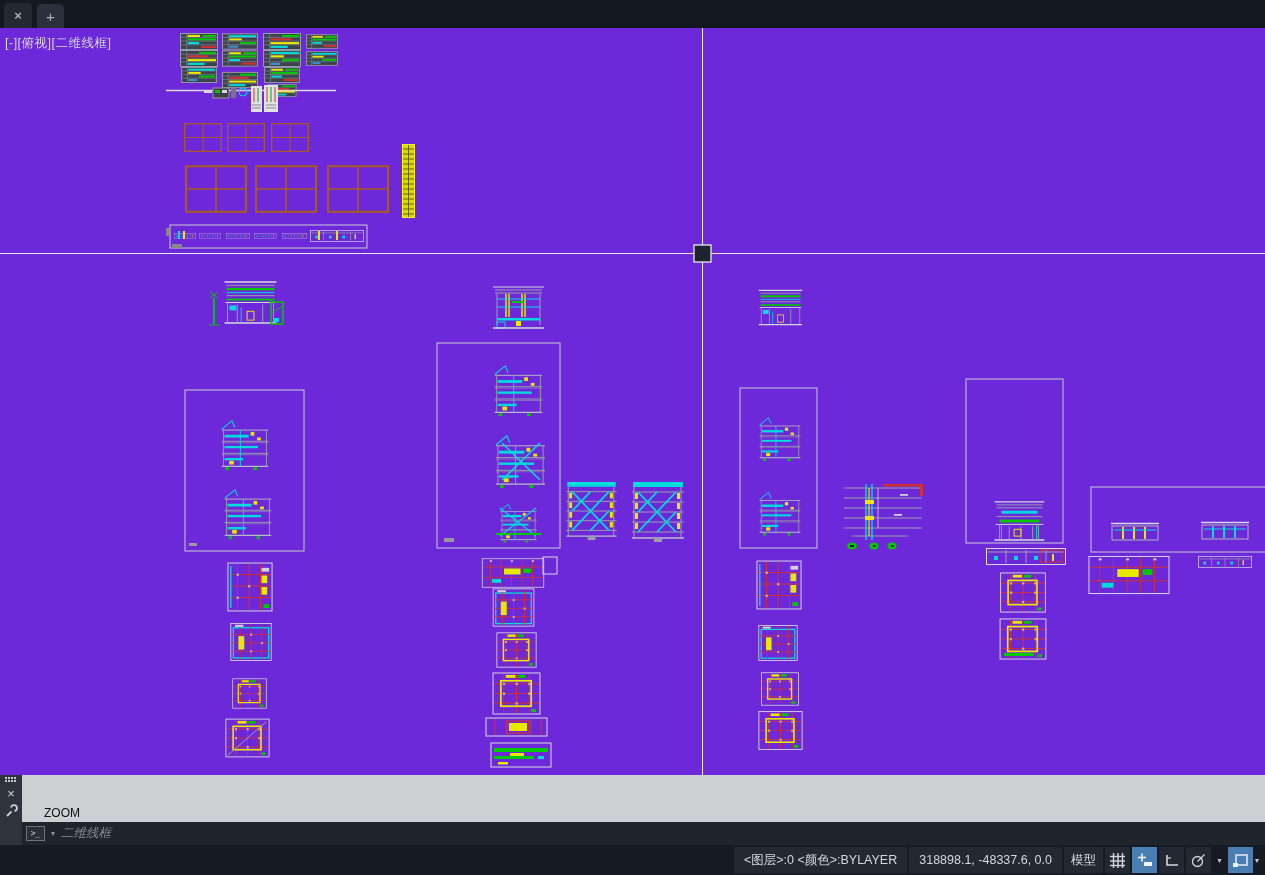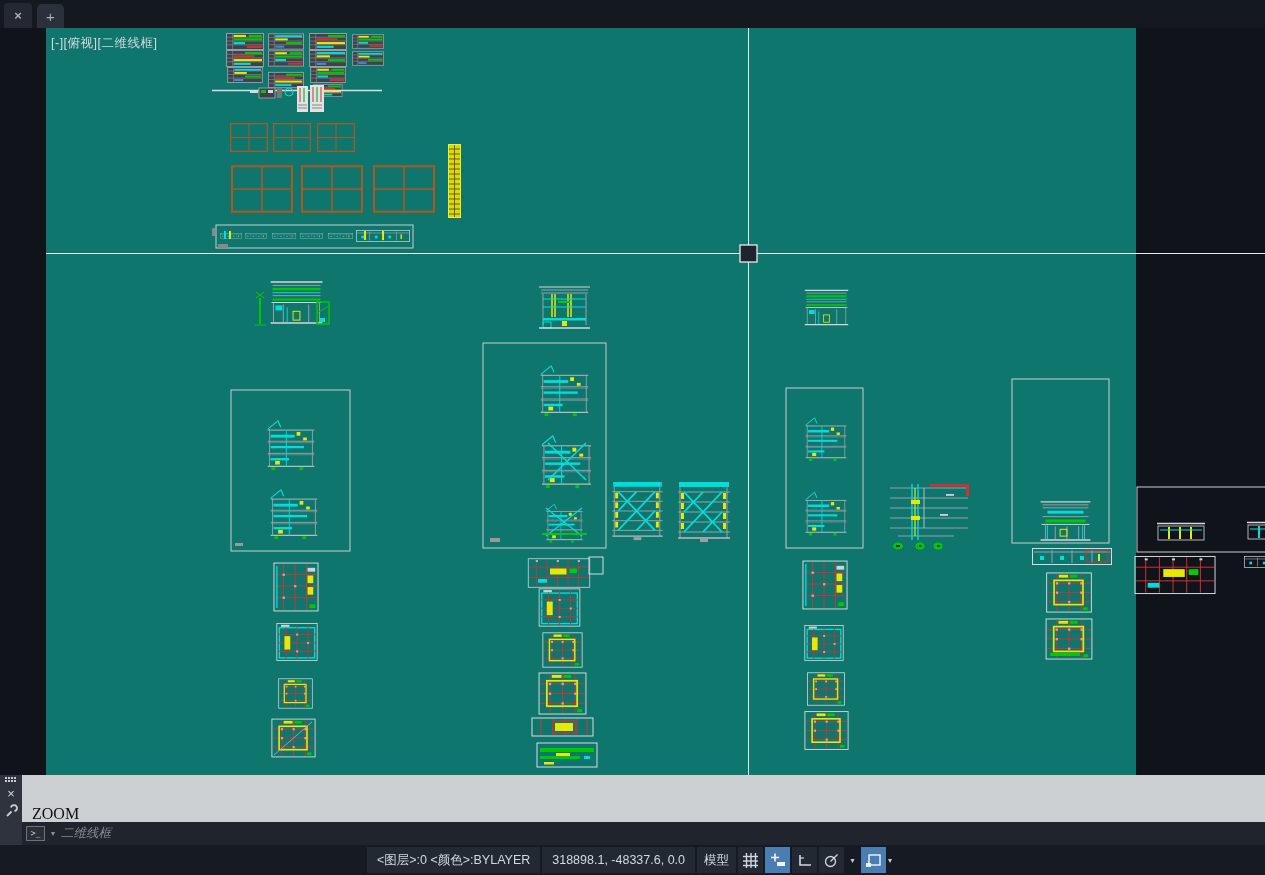--- a/index.html
+++ b/index.html
@@ -14,7 +14,7 @@
     display:flex;align-items:center;justify-content:center;font-size:15px;border-radius:5px 5px 0 0;}
 
   
-  .canvas{position:absolute;top:28px;left:0;width:1090px;height:747px;background:#0f766e;margin-left:46px;}
+  .canvas{position:absolute;top:28px;left:0;width:1265px;height:747px;background:#6d28d9;}
   .vp-label{position:absolute;left:5px;top:7px;color:#d7dade;font-size:12.5px;letter-spacing:.5px;z-index:2;}
   svg.cad{position:absolute;left:0;top:0;}
 

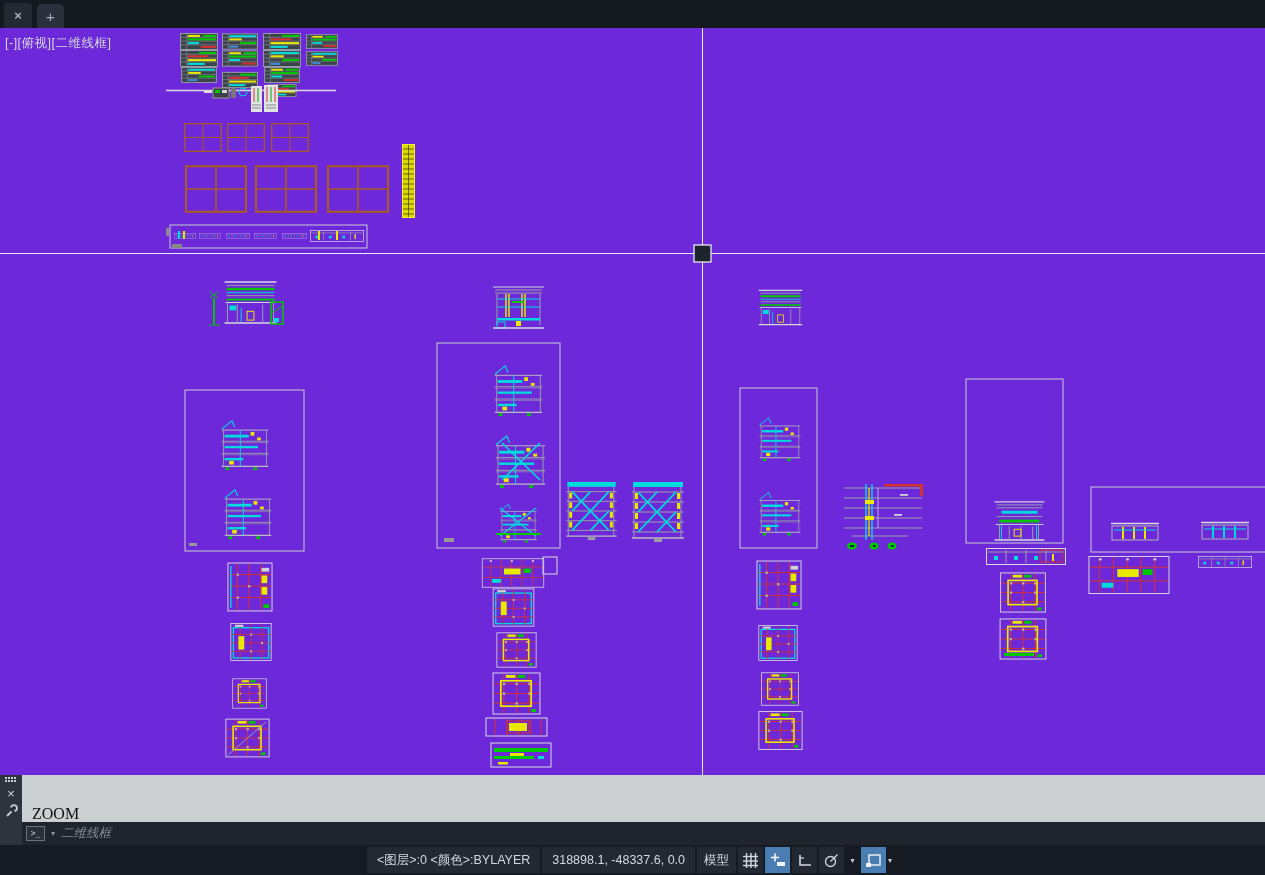--- a/index.html
+++ b/index.html
@@ -23,8 +23,8 @@
   .cmd-grip{width:22px;background:#2e333d;display:flex;flex-direction:column;align-items:center;padding-top:2px;gap:3px;color:#c8cdd4;flex:none;}
   .cmd-x{font-size:13px;line-height:14px;color:#d6dade;}
   .cmd-right{flex:1;display:flex;flex-direction:column;min-width:0;}
-  .cmd-history{height:46px;background:#cdd0d2;color:#101010;font-family:Liberation Serif, serif;
-    font-size:16px;line-height:15.2px;padding:1px 0 0 10px;white-space:pre;}
+  .cmd-history{height:46px;background:#cdd0d2;color:#101010;font-family:Liberation Sans, sans-serif;
+    font-size:12px;line-height:15.2px;padding:1px 0 0 22px;white-space:pre;}
   .cmd-input-row{flex:1;background:#20252d;display:flex;align-items:center;gap:6px;padding-left:4px;}
   .cmd-prompt-icon{width:17px;height:13px;border:1px solid #6b7280;font-size:8px;color:#c8cdd4;
     display:flex;align-items:center;justify-content:center;background:#2a2f38;font-family:"DejaVu Sans Mono",monospace;}

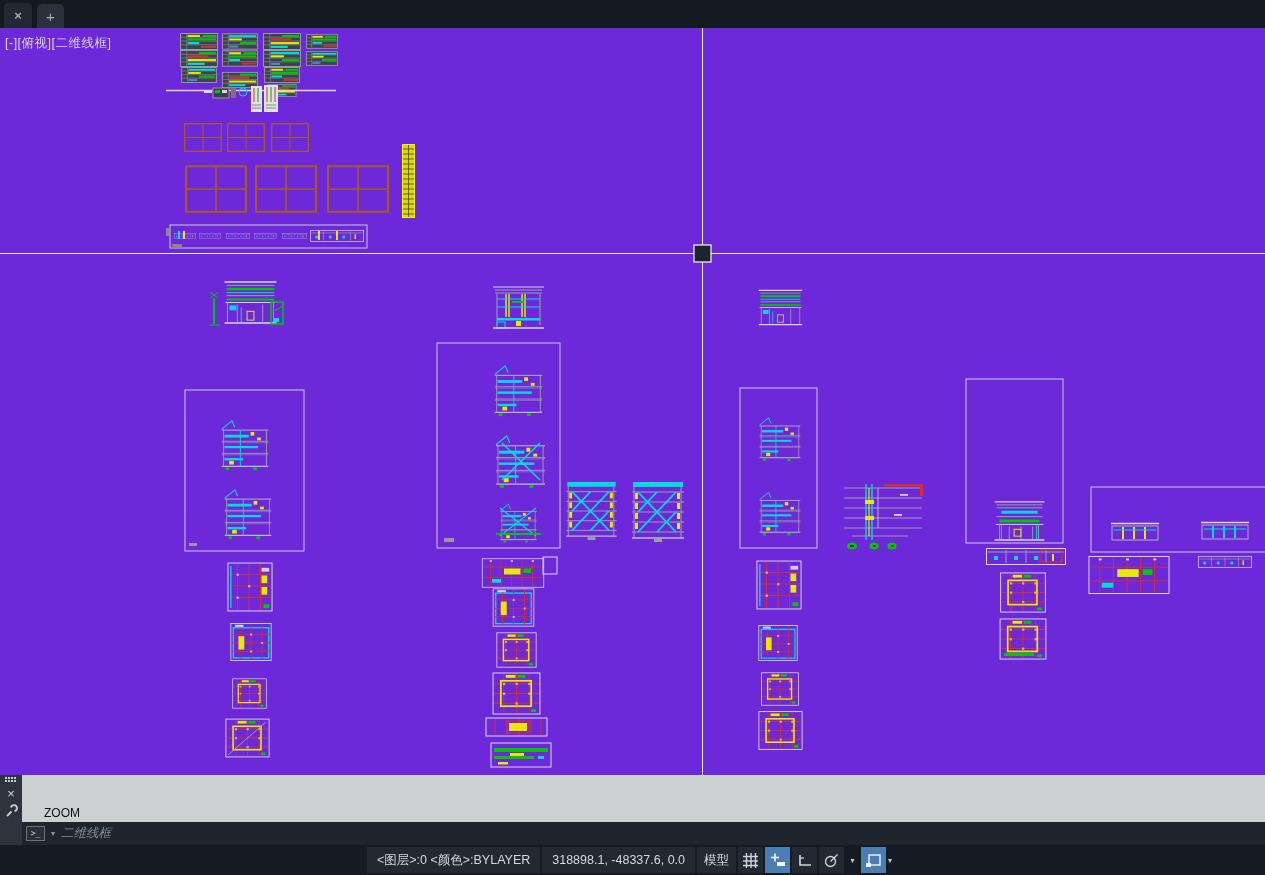--- a/index.html
+++ b/index.html
@@ -33,7 +33,7 @@
 
   
   .statusbar{position:absolute;top:845px;left:0;width:1265px;height:30px;background:#161b23;
-    display:flex;justify-content:center;align-items:center;gap:2px;overflow:hidden;}
+    display:flex;justify-content:flex-end;align-items:center;gap:2px;overflow:hidden;}
   .sb-panel{height:26px;line-height:26px;background:#232933;color:#d3d8df;font-size:12.5px;padding:0 10px;white-space:nowrap;}
   .sb-model{padding:0 7px;font-family:Liberation Serif, serif;}
   .sb-icon{width:25px;height:26px;background:#232933;display:flex;align-items:center;justify-content:center;flex:none;}

